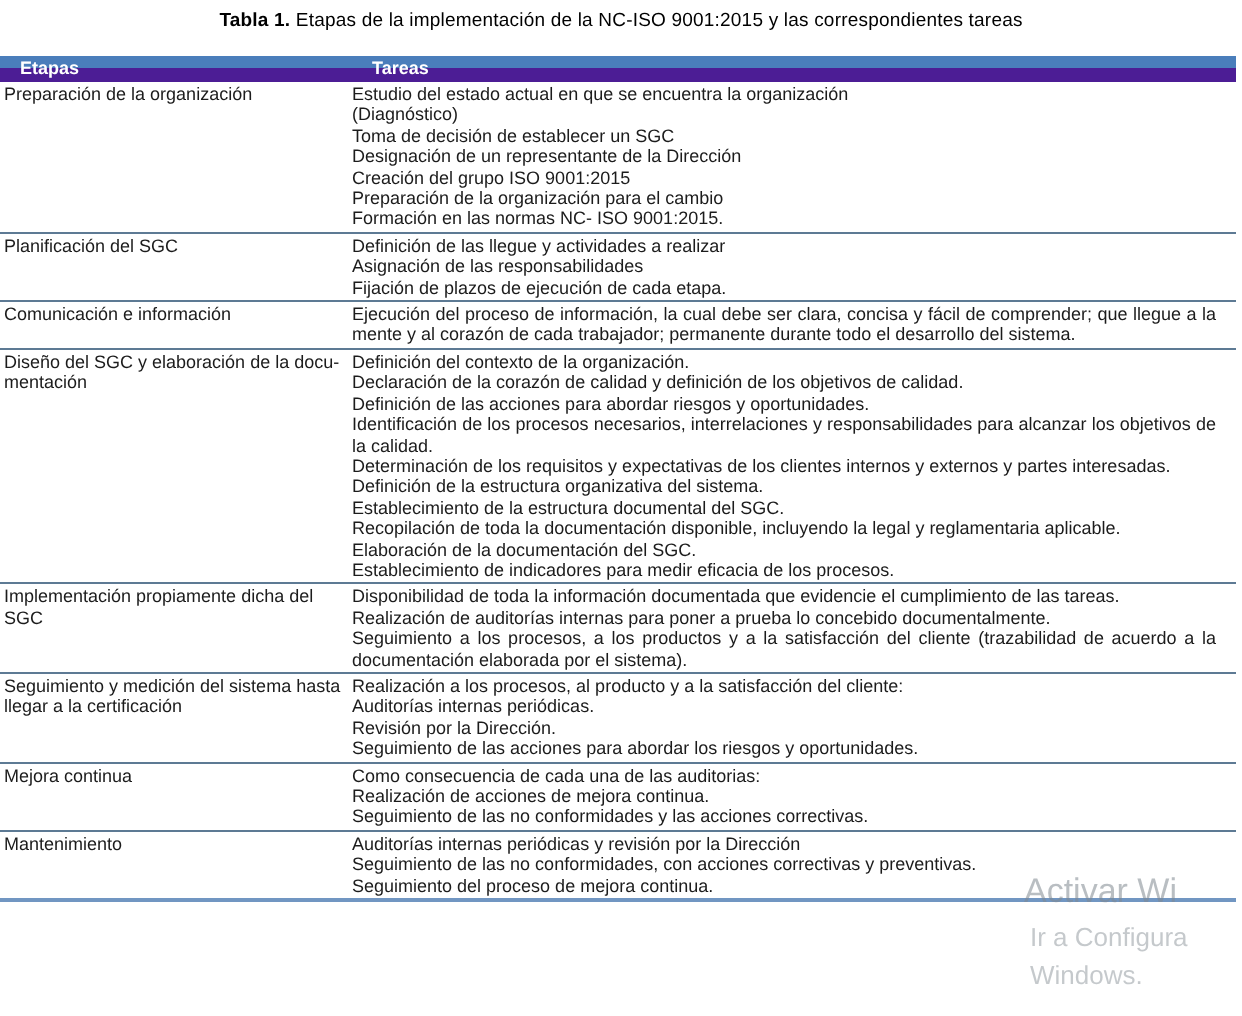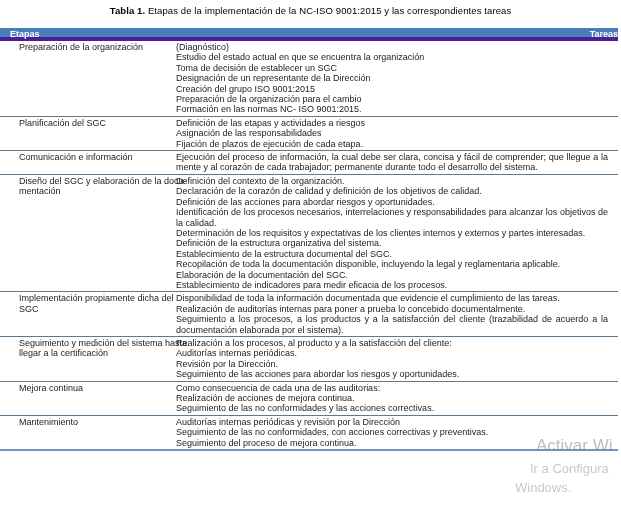--- a/index.html
+++ b/index.html
@@ -21,7 +21,7 @@
   .header-row{
     display:grid; grid-template-columns:176px 1fr;
     background:var(--header-bg,#4a7ebb);
-    border-bottom:4px solid #4c1d95;
+    border-bottom:7px solid #4c1d95;
     color:#fff; font-weight:bold; font-size:9px;
     height:13px; line-height:12px;
   }

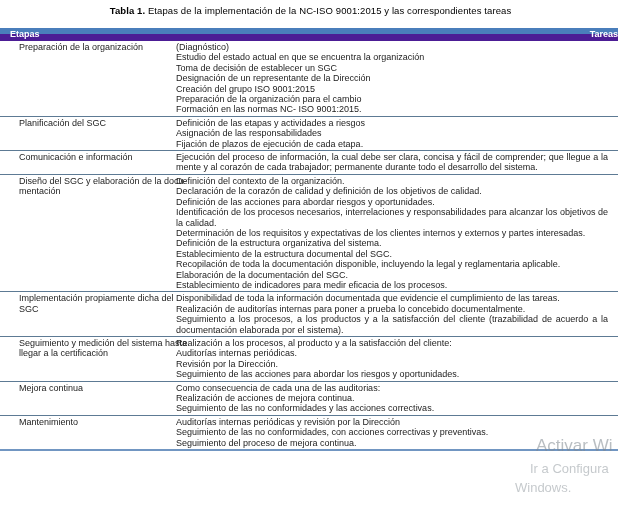--- a/index.html
+++ b/index.html
@@ -26,7 +26,7 @@
     height:13px; line-height:12px;
   }
   .etapa-h{ padding-left:10px; }
-  .tareas-h{ padding-left:10px;text-align:right; }
+  .tareas-h{ padding-left:10px; }
   .row{
     display:grid; grid-template-columns:176px 1fr;
     font-size:9px; line-height:10.4px; color:#1c1c1c;

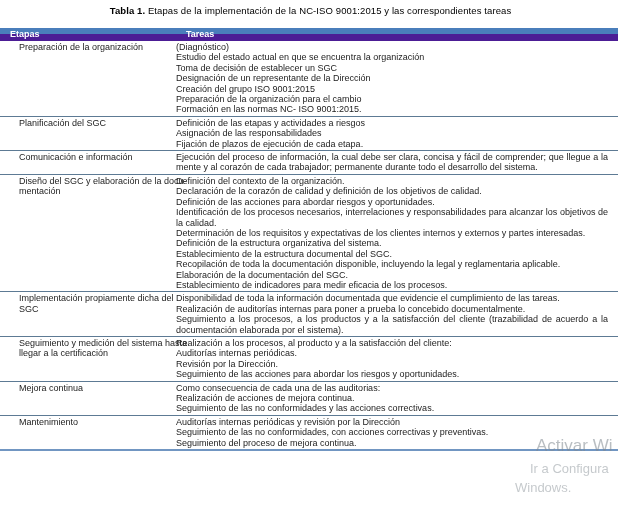--- a/index.html
+++ b/index.html
@@ -33,7 +33,7 @@
     padding-top:1px; padding-bottom:1px;
   }
   .row + .row{ border-top:1px solid var(--row-divider,#5d7a94); }
-  .etapa{ padding-left:19px; padding-right:4px; }
+  .etapa{ padding-left:2px; padding-right:4px; }
   .etapa-line{ white-space:nowrap; }
   .tareas{ padding-right:10px; }
   .task{ text-align:justify; }

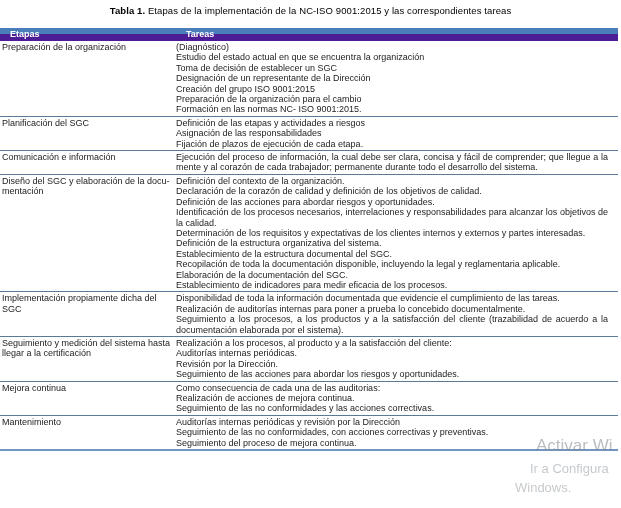--- a/index.html
+++ b/index.html
@@ -65,8 +65,8 @@
             <div class="etapa-line">Preparación de la organización</div>
           </div>
     <div class="tareas">
+            <div class="task">Estudio del estado actual en que se encuentra la organización</div>
             <div class="task">(Diagnóstico)</div>
-            <div class="task">Estudio del estado actual en que se encuentra la organización</div>
             <div class="task">Toma de decisión de establecer un SGC</div>
             <div class="task">Designación de un representante de la Dirección</div>
             <div class="task">Creación del grupo ISO 9001:2015</div>

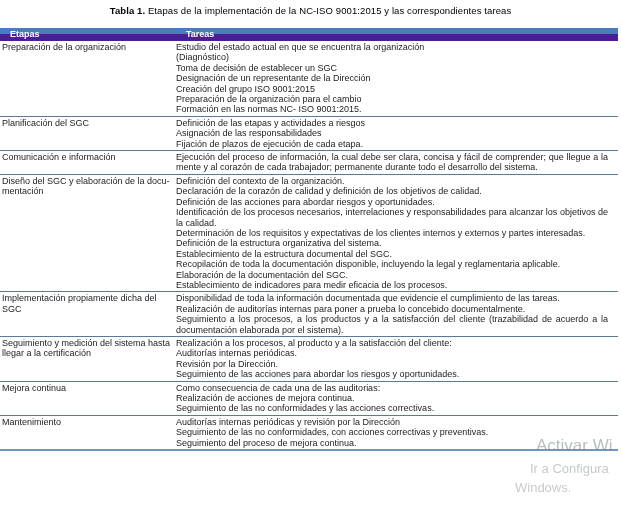--- a/index.html
+++ b/index.html
@@ -80,7 +80,7 @@
             <div class="etapa-line">Planificación del SGC</div>
           </div>
     <div class="tareas">
-            <div class="task">Definición de las etapas y actividades a riesgos</div>
+            <div class="task">Definición de las llegue y actividades a realizar</div>
             <div class="task">Asignación de las responsabilidades</div>
             <div class="task">Fijación de plazos de ejecución de cada etapa.</div>
           </div>

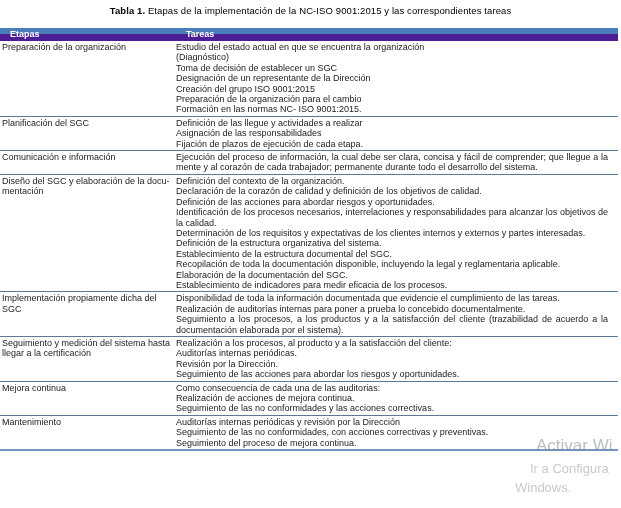--- a/index.html
+++ b/index.html
@@ -41,7 +41,7 @@
     position:absolute; pointer-events:none; white-space:nowrap;
     font-family:"Liberation Sans",sans-serif;
   }
-  .wm1{ left:536px; top:436px; font-size:17px; color:var(--wm-big,rgba(128,137,144,0.55)); }
+  .wm1{ left:512px; top:436px; font-size:17px; color:var(--wm-big,rgba(128,137,144,0.55)); }
   .wm2{ left:530px; top:461px; font-size:13px; color:var(--wm-small,rgba(150,157,163,0.55)); }
   .wm3{ left:515px; top:480px; font-size:13px; color:var(--wm-small,rgba(150,157,163,0.55)); }
 </style>

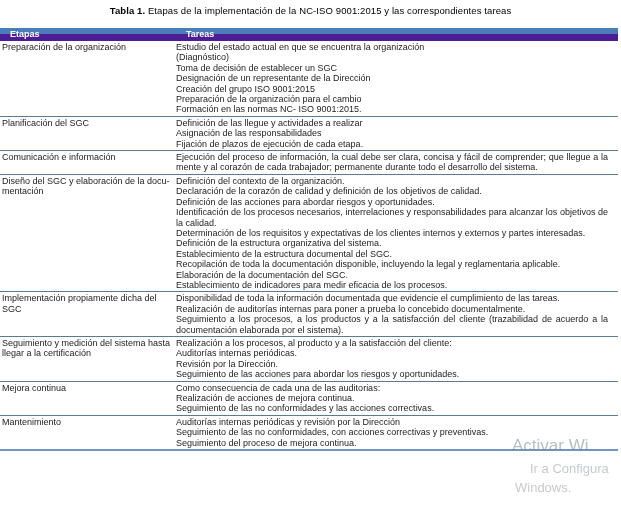--- a/index.html
+++ b/index.html
@@ -42,7 +42,7 @@
     font-family:"Liberation Sans",sans-serif;
   }
   .wm1{ left:512px; top:436px; font-size:17px; color:var(--wm-big,rgba(128,137,144,0.55)); }
-  .wm2{ left:530px; top:461px; font-size:13px; color:var(--wm-small,rgba(150,157,163,0.55)); }
+  .wm2{ left:515px; top:461px; font-size:13px; color:var(--wm-small,rgba(150,157,163,0.55)); }
   .wm3{ left:515px; top:480px; font-size:13px; color:var(--wm-small,rgba(150,157,163,0.55)); }
 </style>
 </head>

